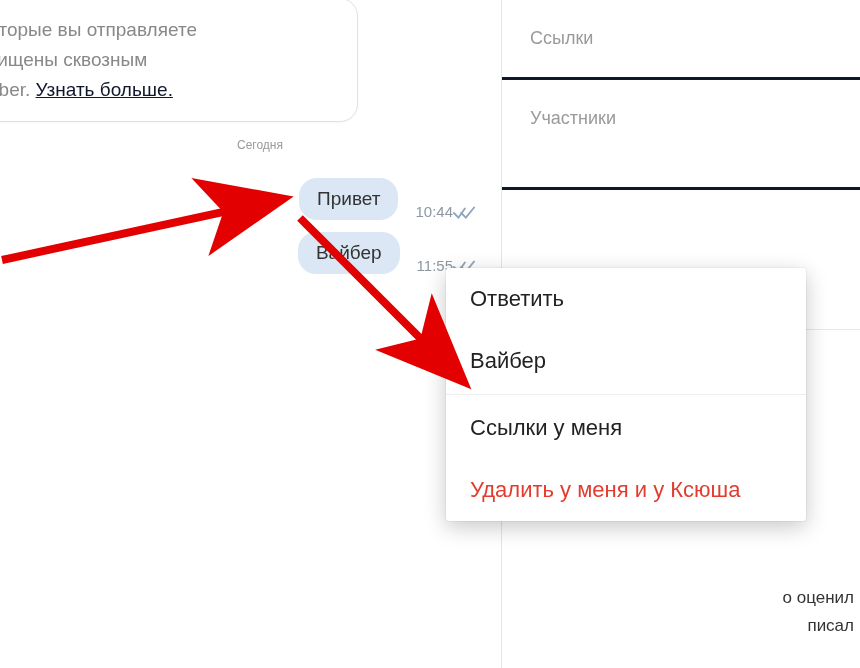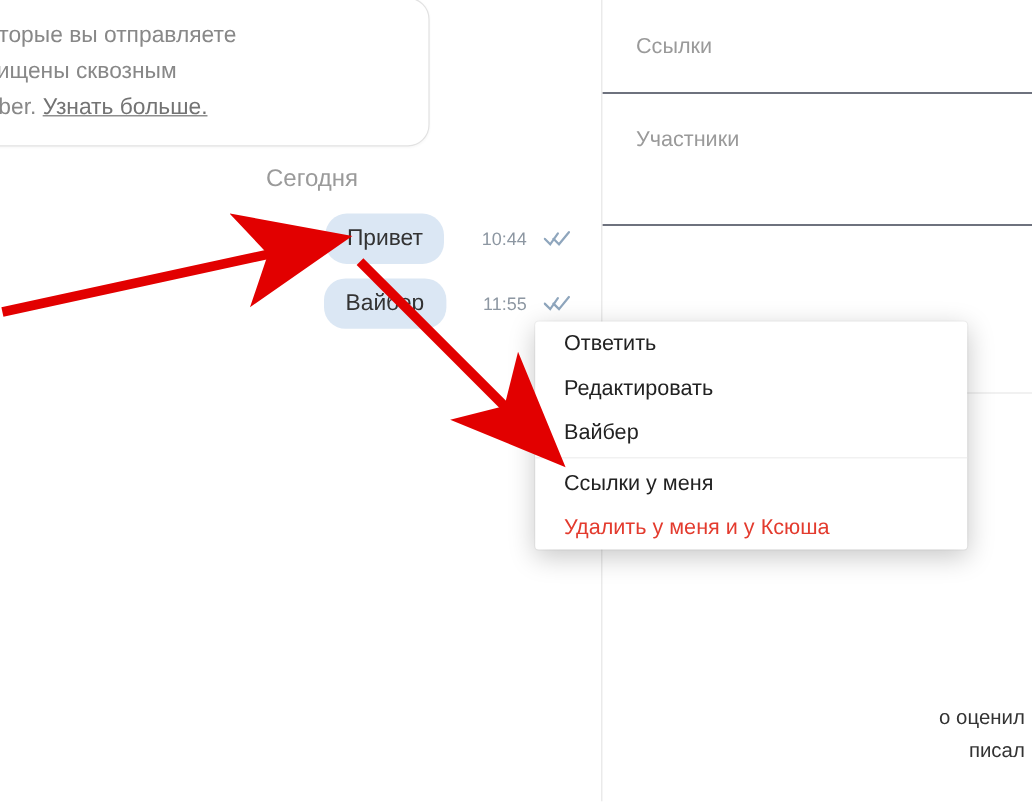--- a/index.html
+++ b/index.html
@@ -7,7 +7,7 @@
   .app { display: flex; width: 100%; height: 100%; position: relative; }
   .chat-pane { flex: 1; position: relative; border-right: 1px solid #e5e5e5; }
   .side-pane { width: 358px; display: flex; flex-direction: column; }
-  .side-section { padding: 28px 28px; border-bottom: 1px solid #0f172a; color: #9a9a9a; font-size: 18px; }
+  .side-section { padding: 28px 28px; border-bottom: 3px solid #0f172a; color: #9a9a9a; font-size: 18px; }
   .side-section.tall { min-height: 110px; }
   .side-section.extra { min-height: 140px; border-bottom: 1px solid #e8e8e8; }
   .side-section.partial { padding-right: 0; }

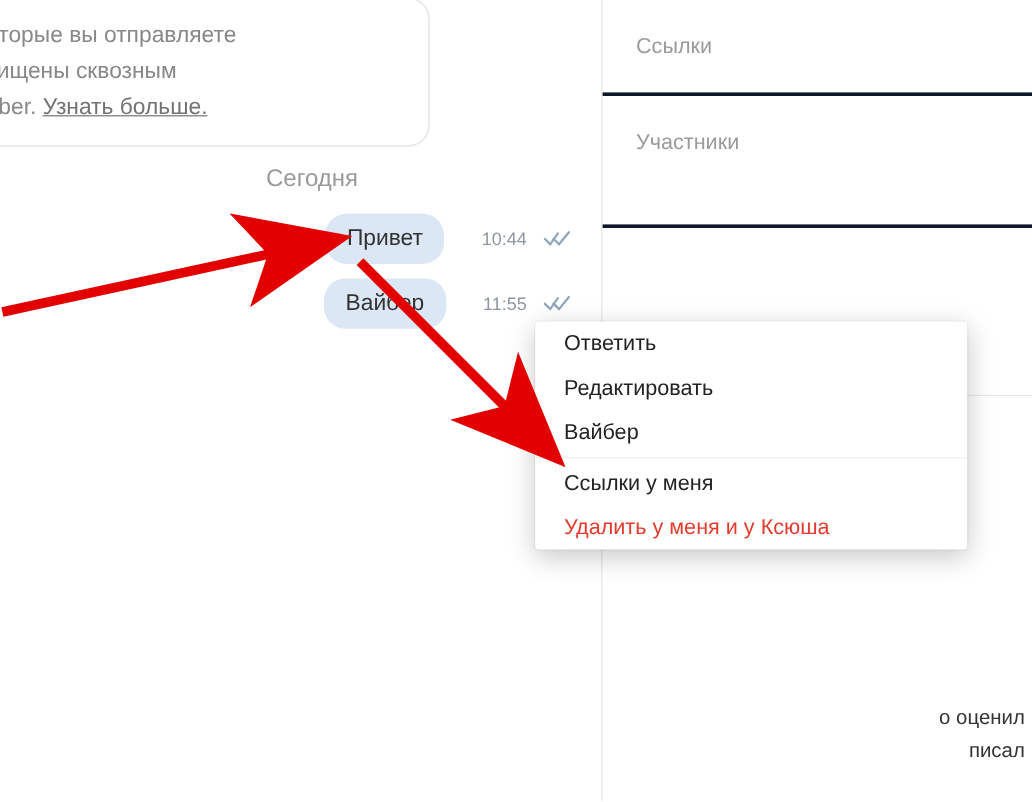--- a/index.html
+++ b/index.html
@@ -19,7 +19,7 @@
     padding: 16px 20px; font-size: 19px; line-height: 30px; color: #888;
     box-shadow: 0 1px 2px rgba(0,0,0,0.03);
   }
-  .enc-bubble .lm { text-decoration: underline; color: #737373; font-weight: 500; }
+  .enc-bubble .lm { text-decoration: underline; color: #0f172a; font-weight: 500; }
 
   .date-sep { position: absolute; top: 138px; left: 0; right: 0; text-align: center; color: #9a9a9a; font-size: 20px; margin-left: 19px; }
   .date-sep span { display: inline-block; padding: 0 10px; }

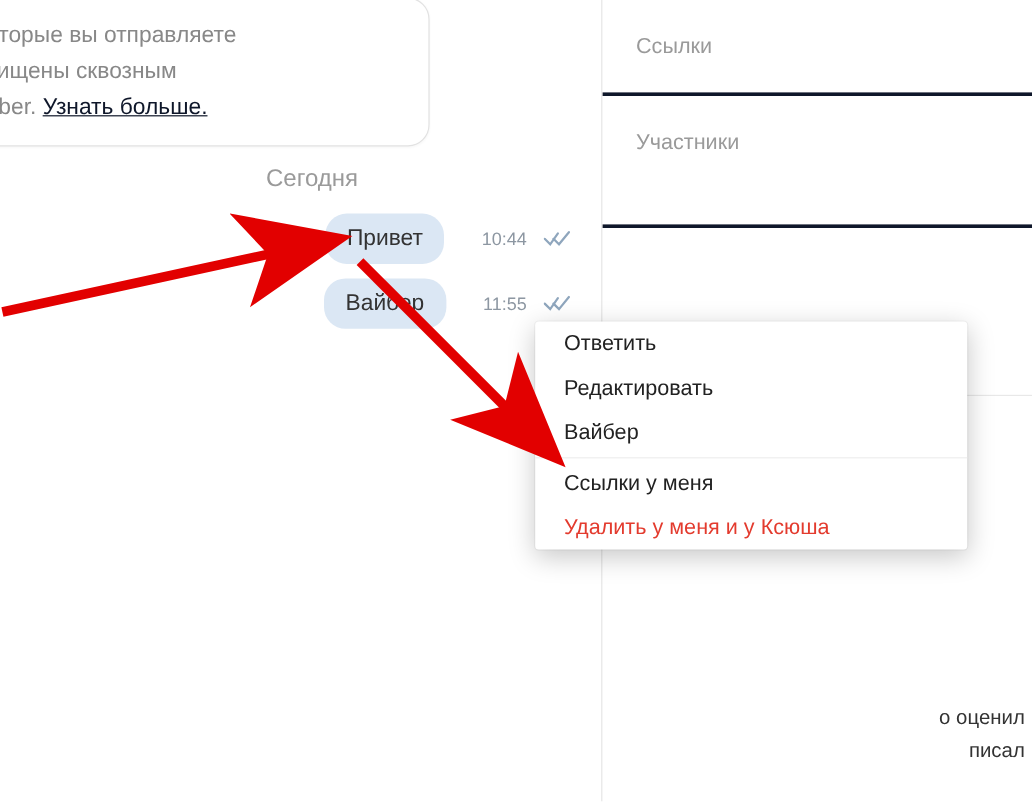--- a/index.html
+++ b/index.html
@@ -21,7 +21,7 @@
   }
   .enc-bubble .lm { text-decoration: underline; color: #0f172a; font-weight: 500; }
 
-  .date-sep { position: absolute; top: 138px; left: 0; right: 0; text-align: center; color: #9a9a9a; font-size: 20px; margin-left: 19px; }
+  .date-sep { position: absolute; top: 138px; left: 0; right: 0; text-align: center; color: #9a9a9a; font-size: 12px; margin-left: 19px; }
   .date-sep span { display: inline-block; padding: 0 10px; }
 
   .msg-row { position: absolute; right: 26px; display: flex; align-items: center; gap: 14px; }

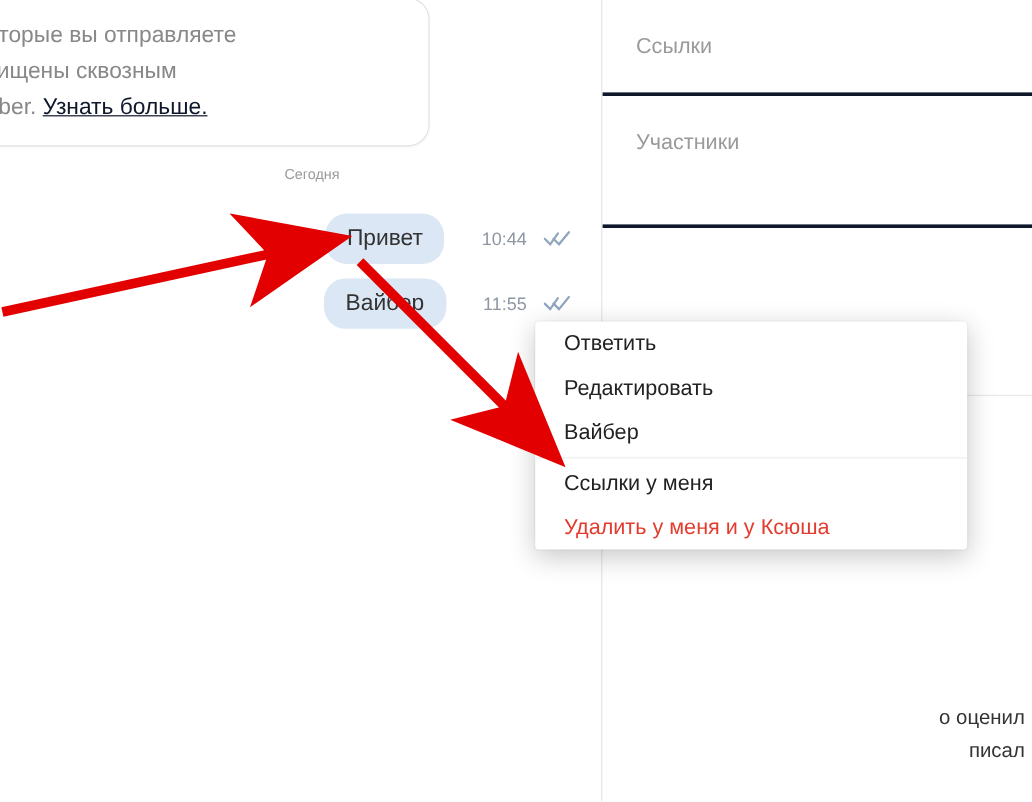--- a/index.html
+++ b/index.html
@@ -24,7 +24,7 @@
   .date-sep { position: absolute; top: 138px; left: 0; right: 0; text-align: center; color: #9a9a9a; font-size: 12px; margin-left: 19px; }
   .date-sep span { display: inline-block; padding: 0 10px; }
 
-  .msg-row { position: absolute; right: 26px; display: flex; align-items: center; gap: 14px; }
+  .msg-row { position: absolute; right: 26px; display: flex; align-items: flex-end; }
   .msg-row.r1 { top: 178px; }
   .msg-row.r2 { top: 232px; }
   .bubble {

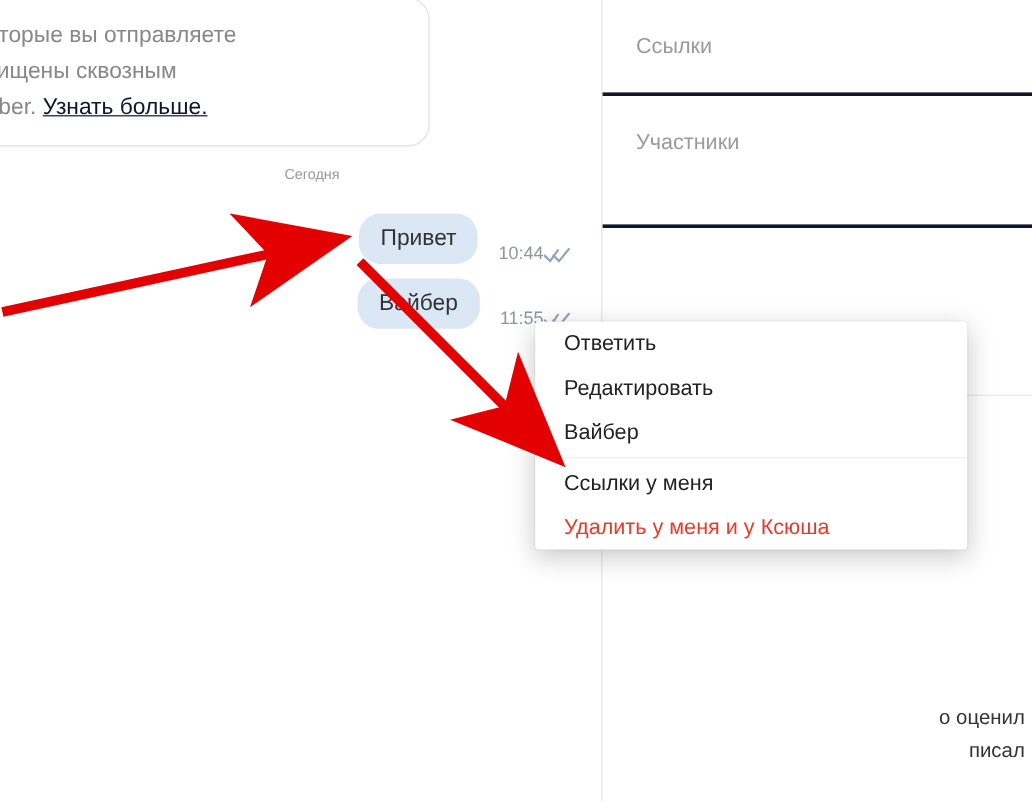--- a/index.html
+++ b/index.html
@@ -40,7 +40,7 @@
     background: #fff; box-shadow: 0 6px 22px rgba(0,0,0,0.22), 0 0 0 1px rgba(0,0,0,0.04);
     border-radius: 3px; z-index: 20;
   }
-  .ctx-item { padding: 8px 24px; font-size: 18px; color: #222; cursor: pointer; }
+  .ctx-item { padding: 18px 24px; font-size: 22px; color: #222; cursor: pointer; }
   .ctx-sep { height: 1px; background: #eee; margin: 2px 0; }
   .ctx-item.danger { color: #e33b2e; }
 

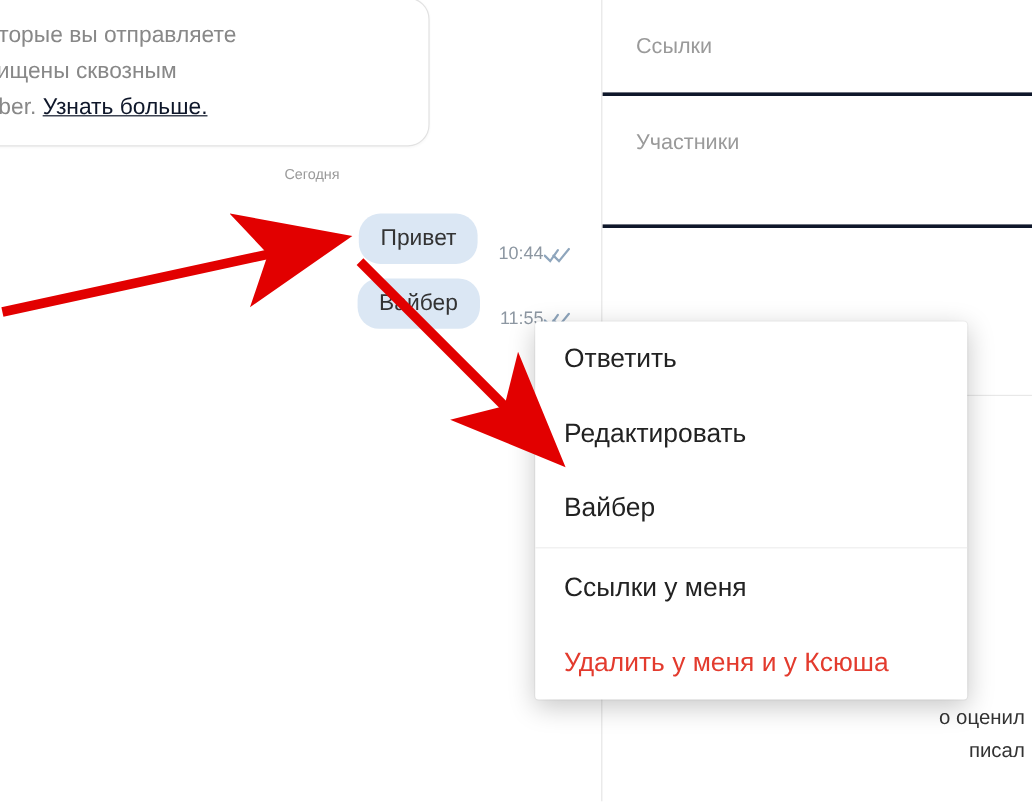--- a/index.html
+++ b/index.html
@@ -106,7 +106,6 @@
 
   <div class="ctx-menu">
     <div class="ctx-item">Ответить</div>
-    <div class="ctx-item">Редактировать</div>
     <div class="ctx-item">Вайбер</div>
     <div class="ctx-sep"></div>
     <div class="ctx-item">Ссылки у меня</div>

